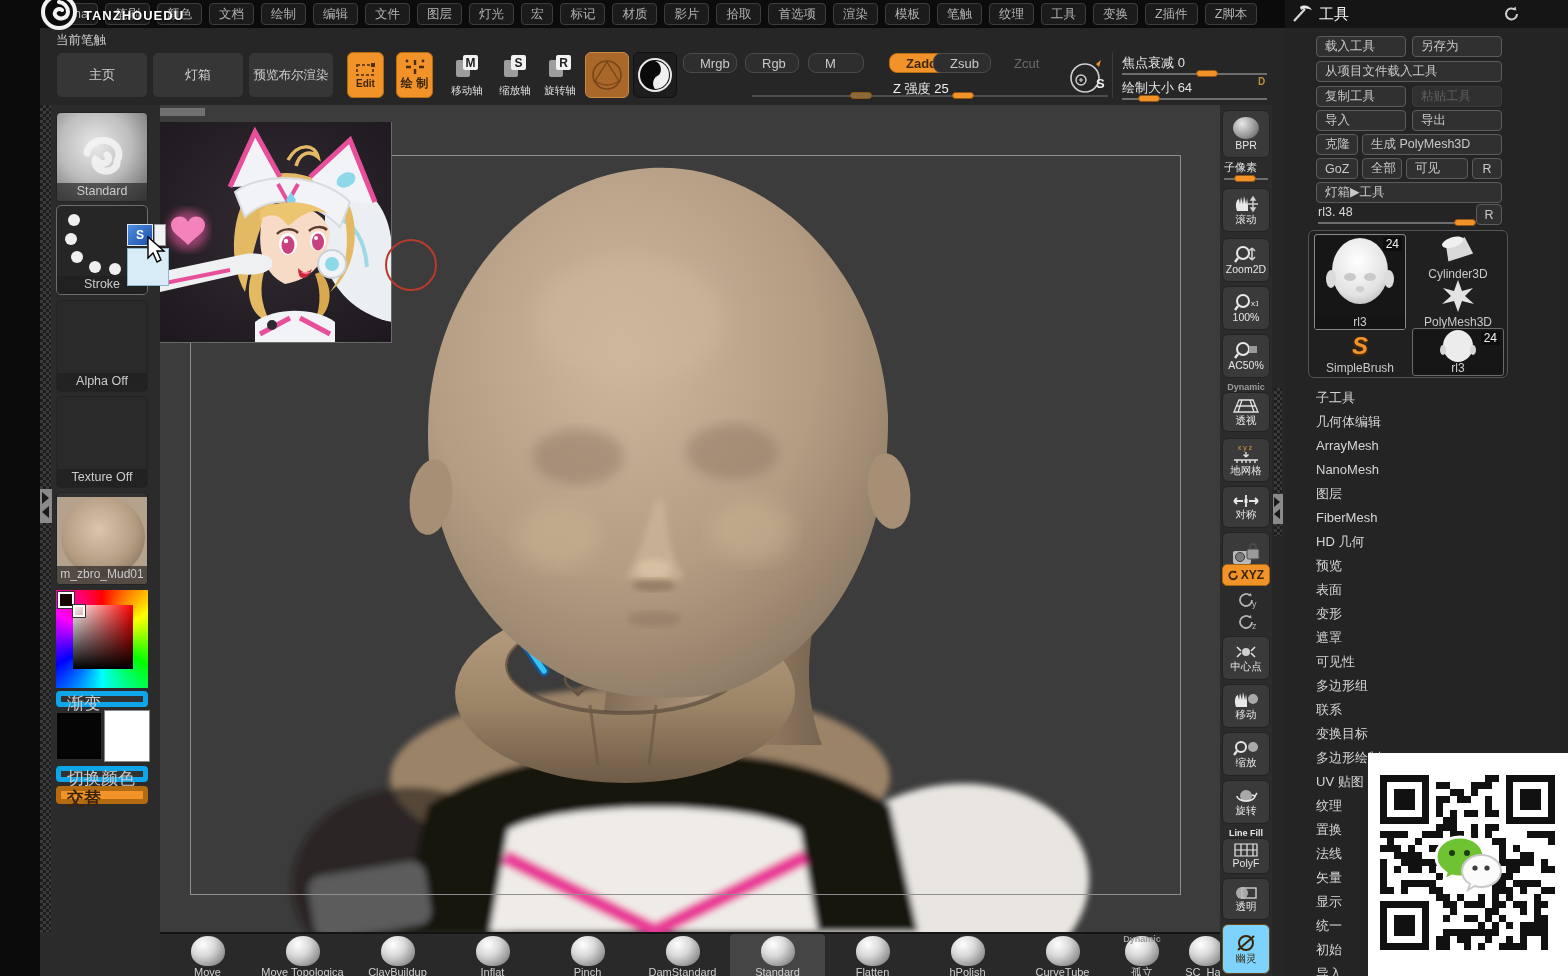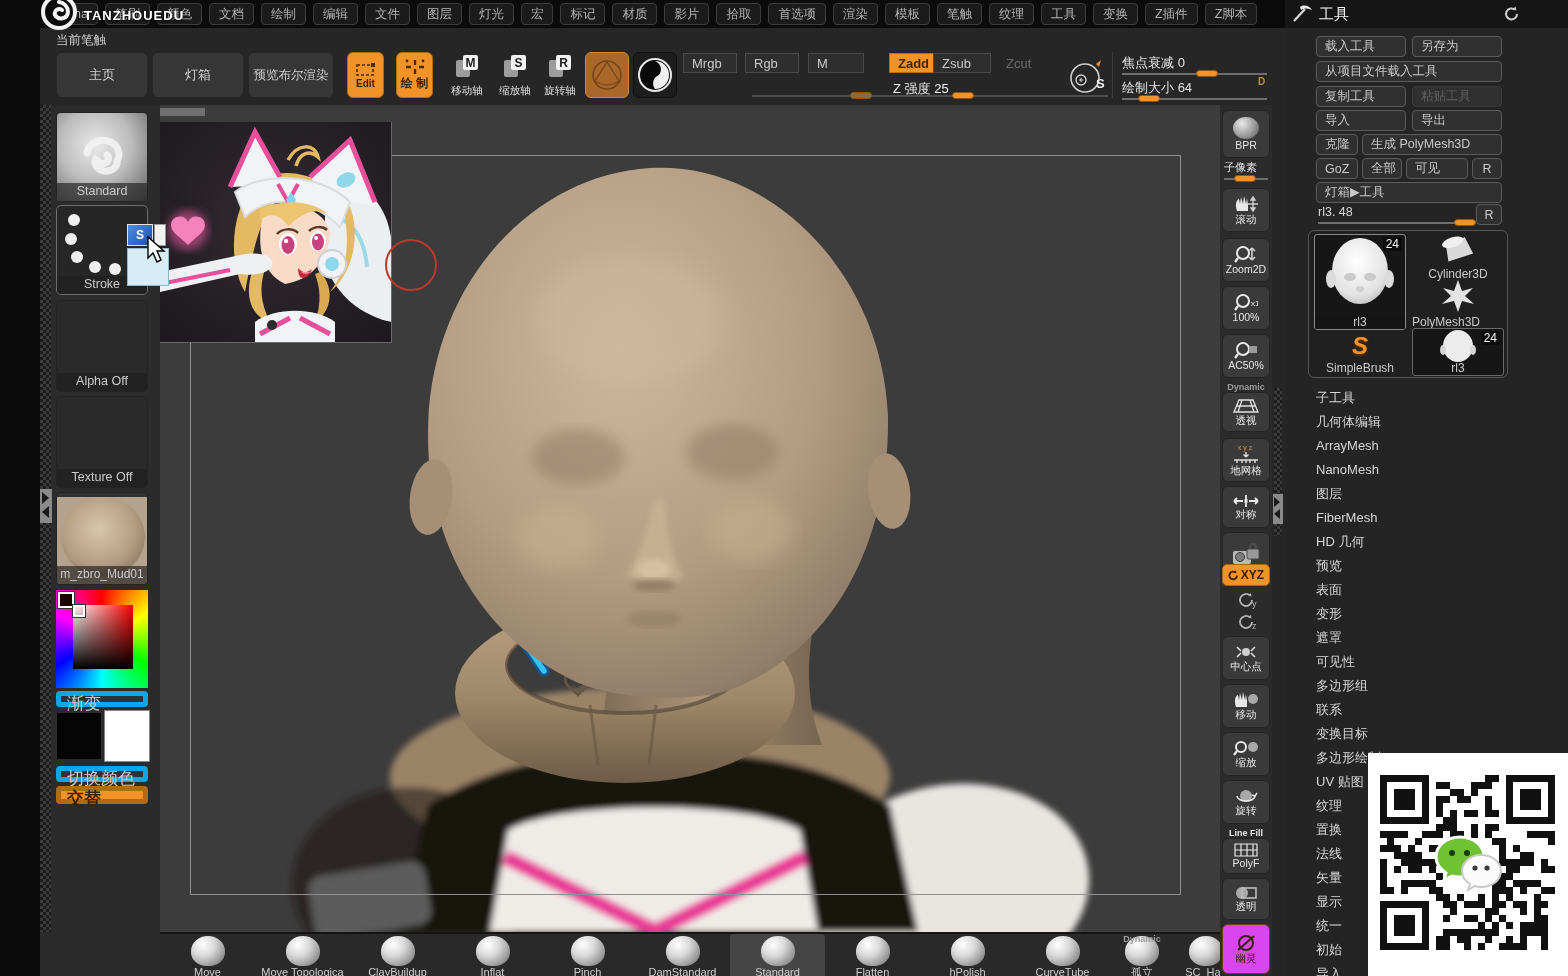--- a/index.html
+++ b/index.html
@@ -18,8 +18,8 @@
        font-size:13px;display:flex;align-items:center;justify-content:center;}
   .obtn{background:#f2932a;border:1px solid #b36b12;border-radius:6px;color:#3a2406;
         display:flex;flex-direction:column;align-items:center;justify-content:center;font-weight:bold;}
-  .chip{background:#2e2e2e;border:1px solid #4a4a4a;border-radius:0;color:#c9c9c9;
-        font-size:13px;display:flex;align-items:center;padding:0 8px;}
+  .chip{background:#2e2e2e;border:1px solid #4a4a4a;border-radius:8px;color:#c9c9c9;
+        font-size:13px;display:flex;align-items:center;padding:0 16px;}
   .chip.on{background:#f2932a;border-color:#b36b12;color:#40270a;font-weight:bold;margin-left:18px;}
   .chip.dim{background:transparent;border-color:transparent;color:#6b6b6b;}
   .sld{height:2px;background:#6e6e6e;}

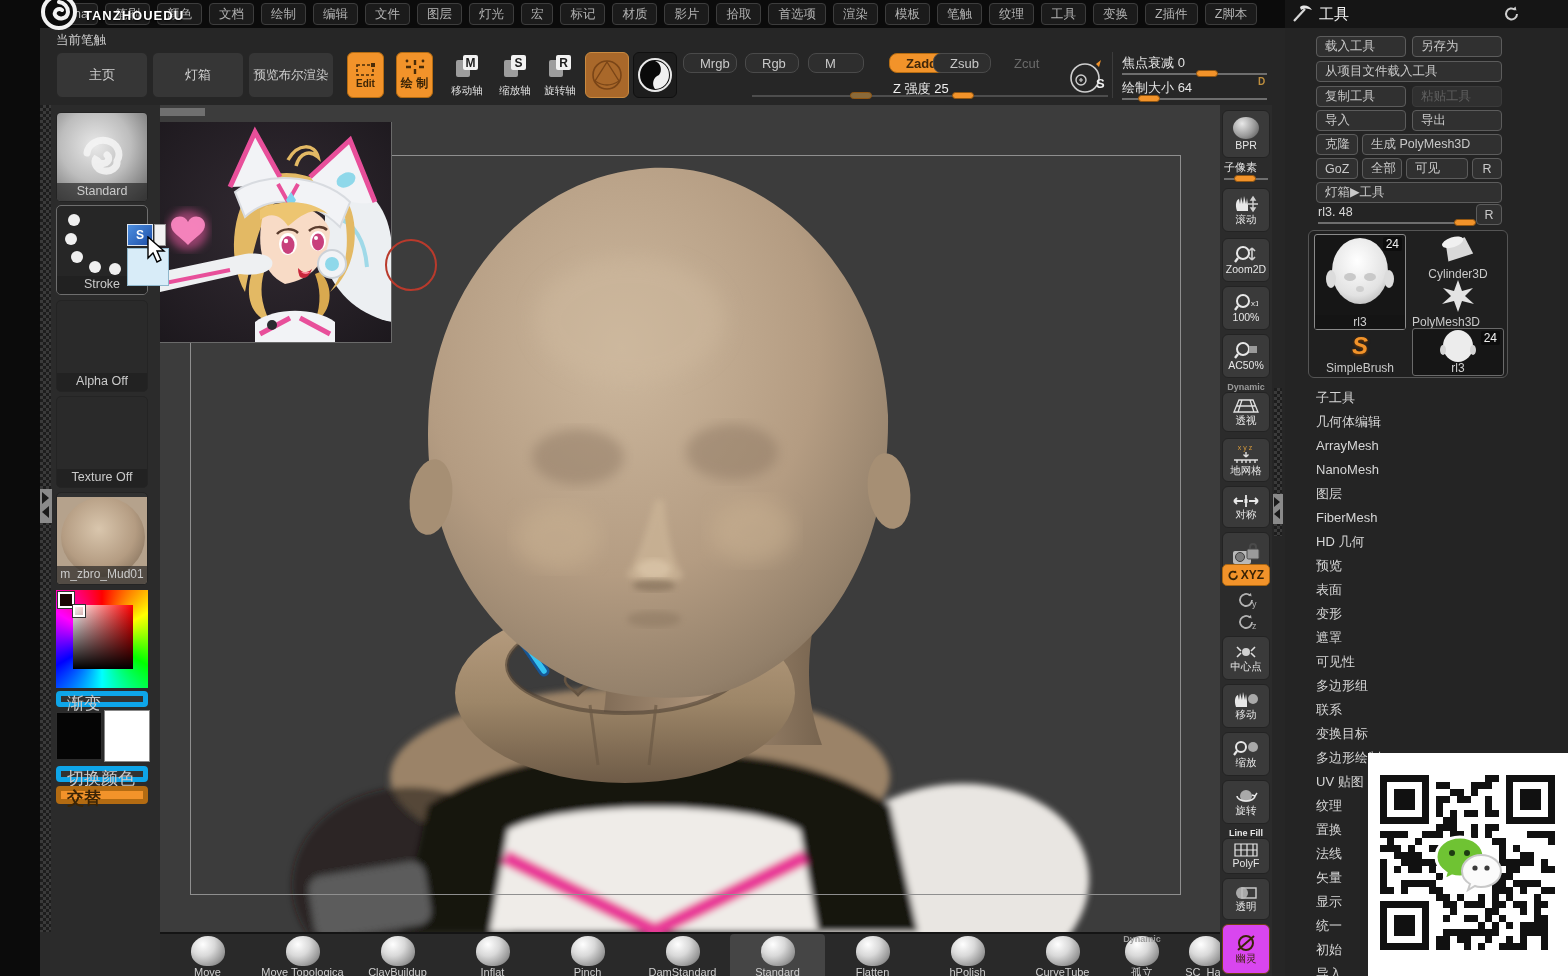--- a/index.html
+++ b/index.html
@@ -687,7 +687,7 @@
     </svg>
     <span style="font-size:12px;color:#c9c9c9">Cylinder3D</span>
   </div>
-  <div class="a" style="left:1412px;top:280px;width:92px;height:46px;">
+  <div class="a" style="left:1412px;top:280px;width:92px;height:46px;text-align:center">
     <svg width="36" height="32" viewBox="0 0 36 32" style="margin:0 auto">
       <path d="M18 0 L22 11 L33 8 L25 16 L34 24 L22 21 L18 32 L14 21 L2 24 L11 16 L3 8 L14 11 Z" fill="#e3e3e3"></path>
     </svg>

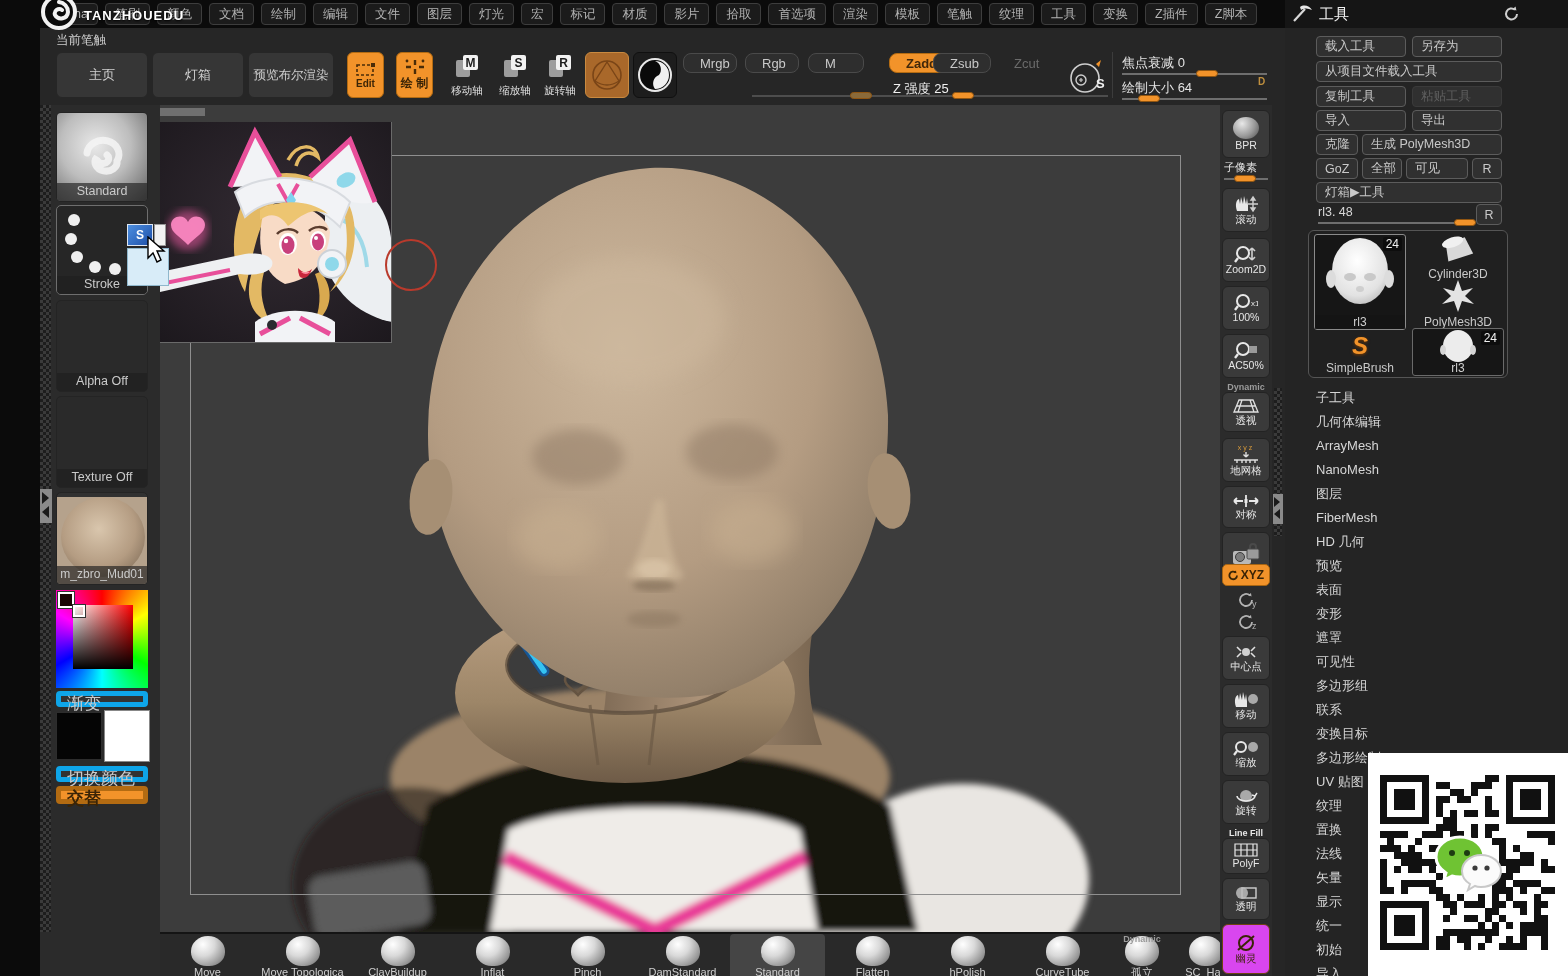--- a/index.html
+++ b/index.html
@@ -619,7 +619,7 @@
     </svg>
     <span class="slab">透明</span>
   </div>
-  <div class="a sbtn" style="top:924px;height:50px;background:#d946ef;border-color:#6f4310">
+  <div class="a sbtn" style="top:924px;height:50px;background:#7dd3fc;border-color:#6f4310">
     <svg width="24" height="18" viewBox="0 0 24 18">
       <circle cx="12" cy="9" r="7" fill="none" stroke="#3a2406" stroke-width="2"></circle>
       <path d="M4 16 L20 2" stroke="#3a2406" stroke-width="2"></path>

